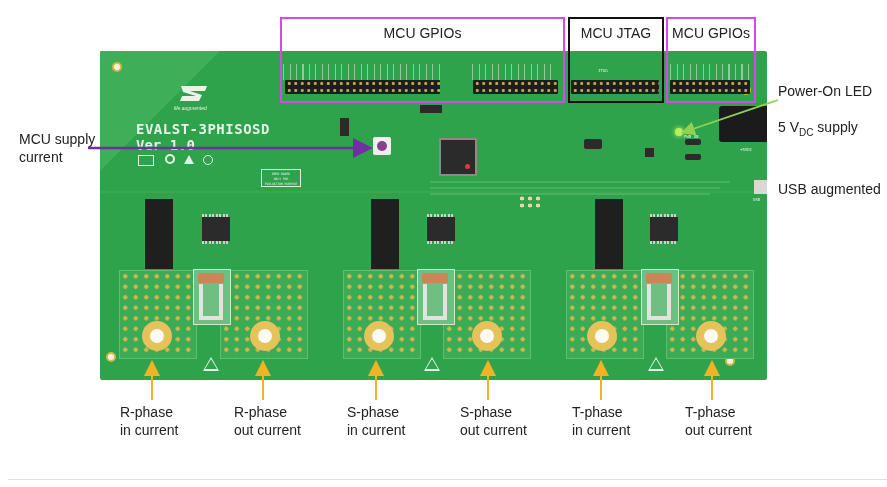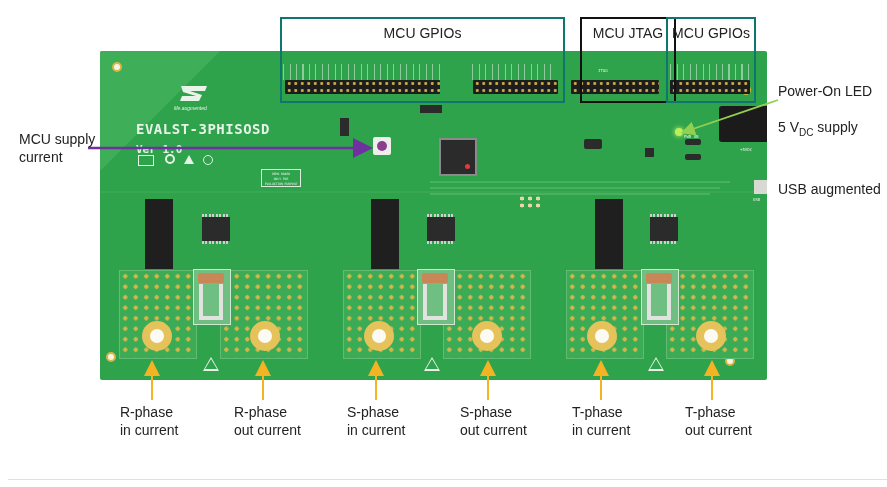--- a/index.html
+++ b/index.html
@@ -13,7 +13,7 @@
     background-image:radial-gradient(circle,#c9a94a 1.3px,transparent 1.6px);background-size:6.5px 7px;background-position:1px 0;}
   .pin-labels{position:absolute;height:16px;
     background-image:repeating-linear-gradient(90deg,rgba(220,240,220,.55) 0 1px,transparent 1px 6.5px);}
-  .label-box{position:absolute;border:2px solid #0f766e;box-sizing:border-box;}
+  .label-box{position:absolute;border:2px solid #d946ef;box-sizing:border-box;}
   .label-box.jtag{border-color:#111;margin-left:12px;}
   .box-title{position:absolute;left:0;right:0;top:6px;text-align:center;font-size:14px;color:#222;}
   .callout{position:absolute;font-size:14px;color:#222;line-height:18px;}

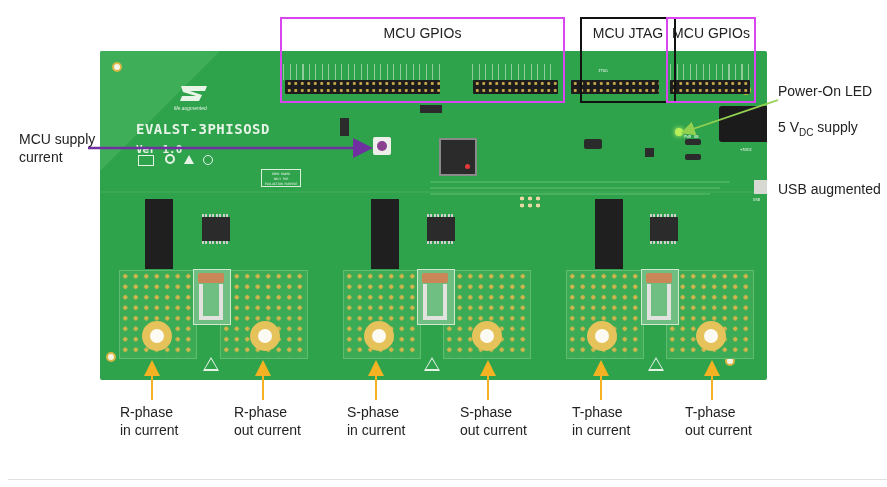--- a/index.html
+++ b/index.html
@@ -14,7 +14,7 @@
   .pin-labels{position:absolute;height:16px;
     background-image:repeating-linear-gradient(90deg,rgba(220,240,220,.55) 0 1px,transparent 1px 6.5px);}
   .label-box{position:absolute;border:2px solid #d946ef;box-sizing:border-box;}
-  .label-box.jtag{border-color:#111;margin-left:12px;}
+  .label-box.jtag{border-color:#111;}
   .box-title{position:absolute;left:0;right:0;top:6px;text-align:center;font-size:14px;color:#222;}
   .callout{position:absolute;font-size:14px;color:#222;line-height:18px;}
   .pad{position:absolute;background:#3cab55;border:1px solid #62bb73;

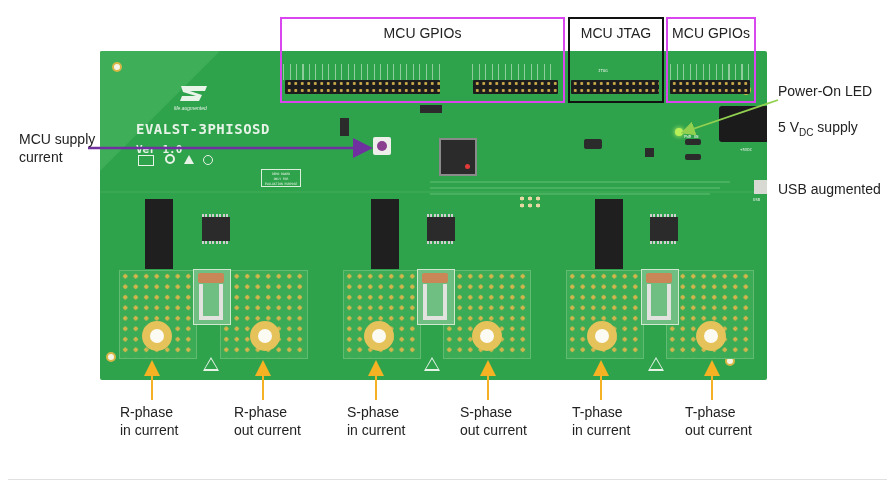--- a/index.html
+++ b/index.html
@@ -60,7 +60,7 @@
   <div class="abs silk" style="left:74px;top:54px;font-size:5px;font-style:italic;font-family:'Liberation Sans',sans-serif;">life.augmented</div>
 
   <div class="abs silk" style="left:36px;top:70px;font-size:14px;font-weight:bold;letter-spacing:.5px;">EVALST-3PHISOSD</div>
-  <div class="abs silk" style="left:36px;top:92px;font-size:11px;font-weight:bold;text-align:center;">Ver 1.0</div>
+  <div class="abs silk" style="left:36px;top:86px;font-size:14px;font-weight:bold;text-align:center;">Ver 1.0</div>
 
   <div class="abs" style="left:38px;top:104px;width:14px;height:9px;border:1px solid #e6f3e6;"></div>
   <div class="abs" style="left:65px;top:103px;width:10px;height:10px;border:2px solid #e6f3e6;border-radius:50%;box-sizing:border-box;"></div>

